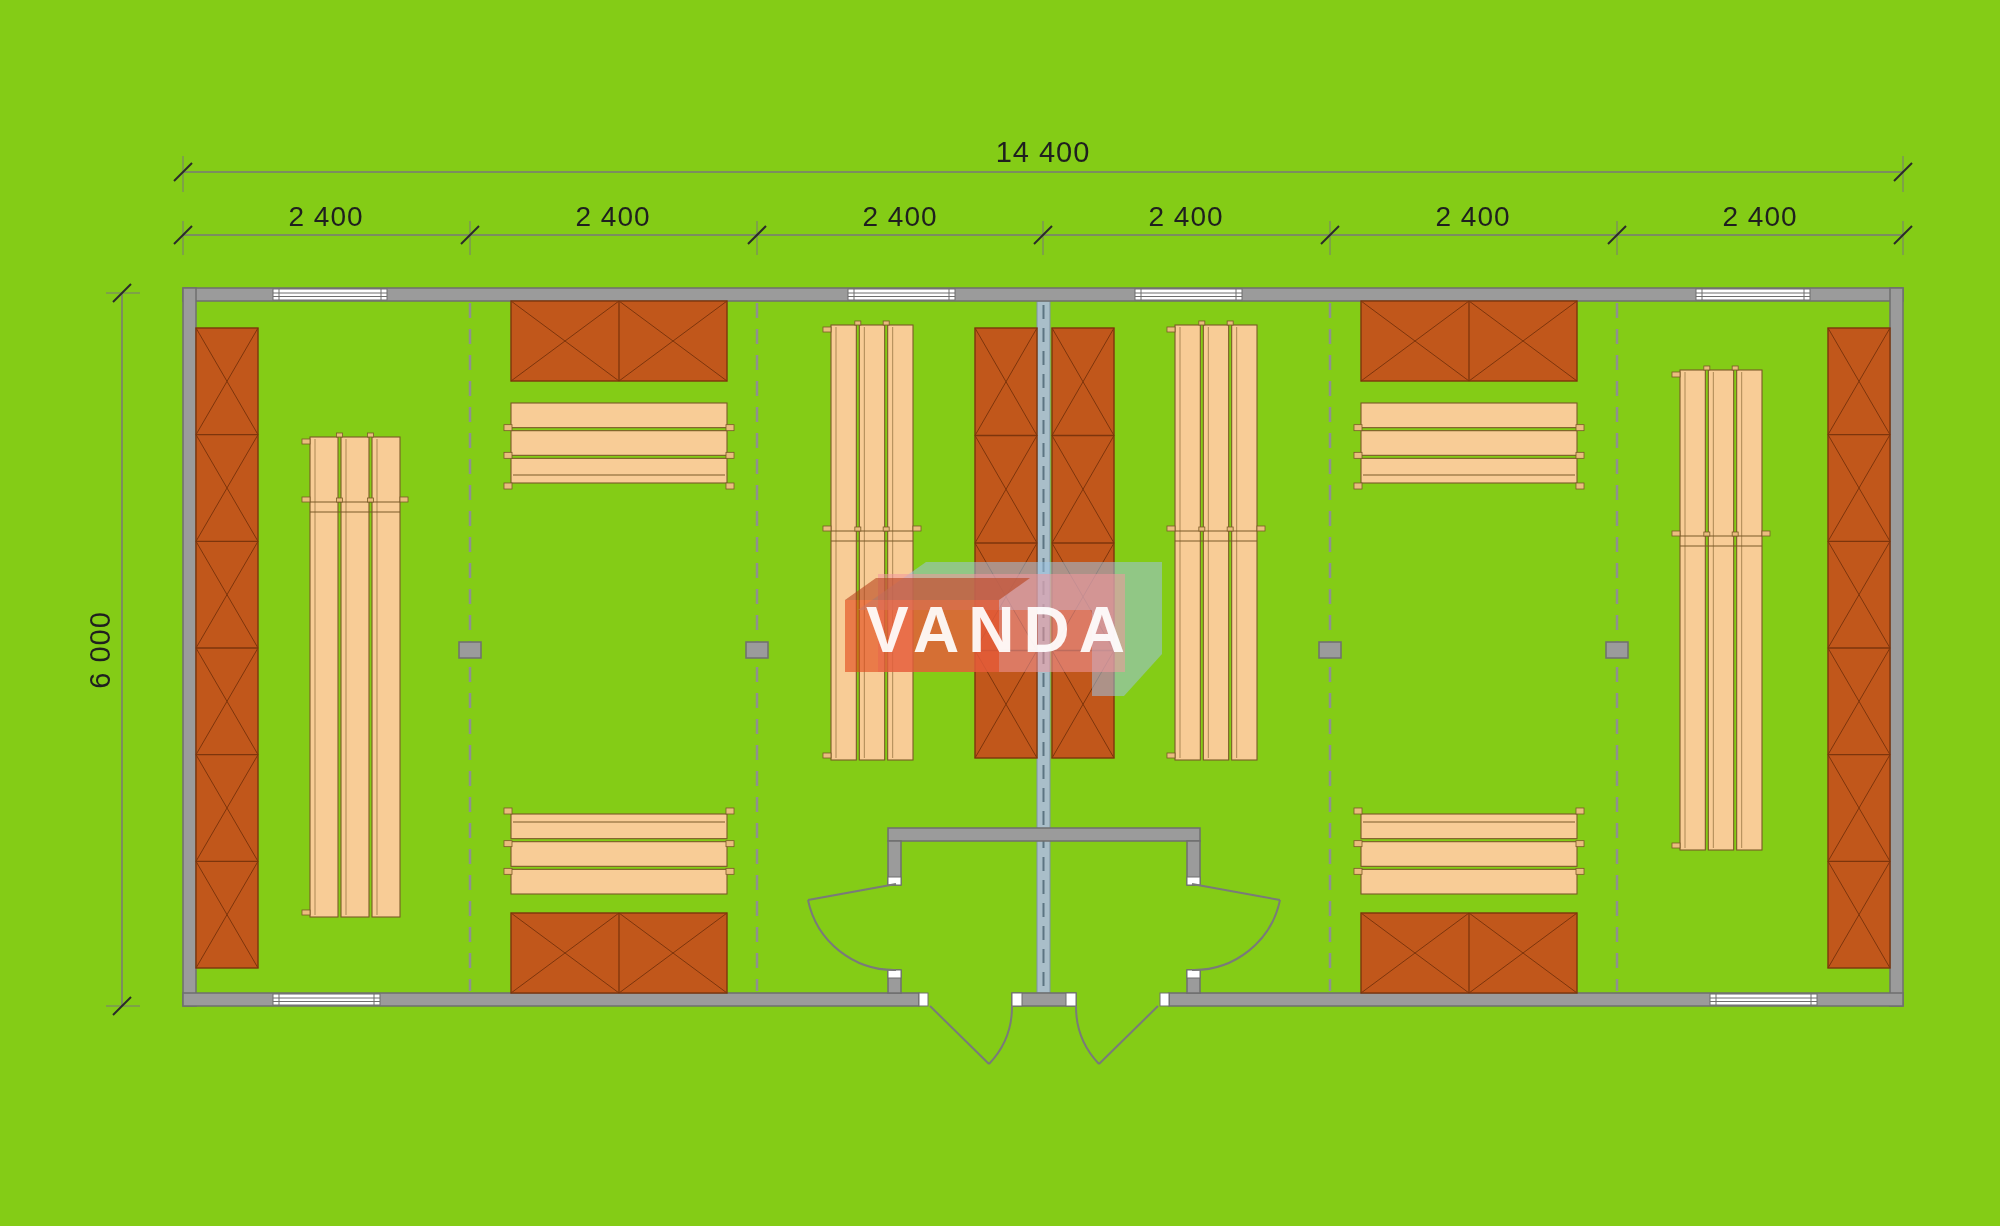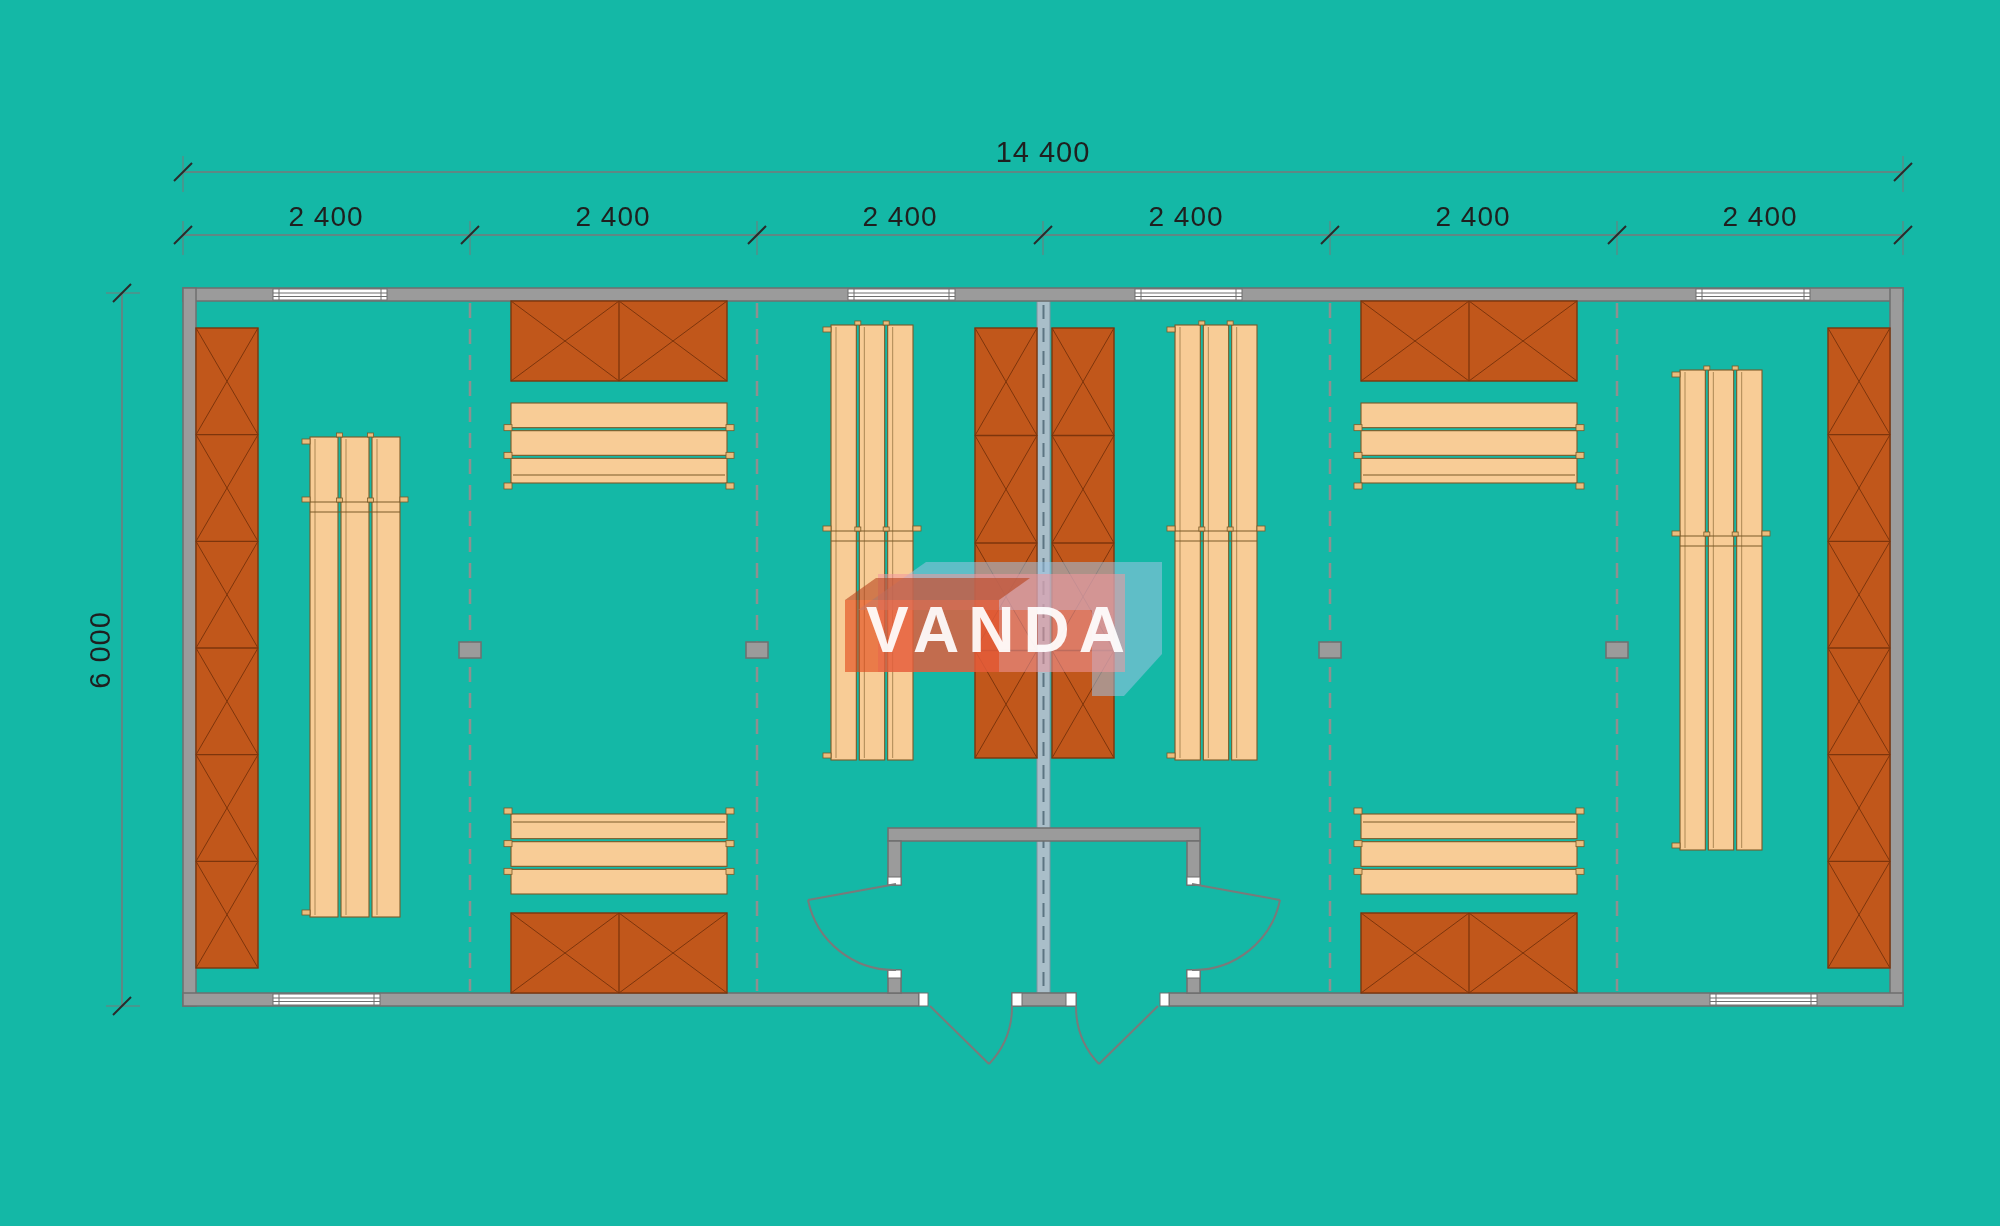--- a/index.html
+++ b/index.html
@@ -3,7 +3,7 @@
 <meta charset="utf-8">
 <style>
   html,body{margin:0;padding:0;background:#ffffff;width:2000px;height:1226px;overflow:hidden;}
-  #stage{position:relative;width:2000px;height:1226px;background:#14b8a6;}
+  #stage{position:relative;width:2000px;height:1226px;background:#84cc16;}
   svg{display:block;}
   .dim-text{font-family:"Liberation Sans", sans-serif;font-size:28px;fill:#1f1f1f;letter-spacing:1px;}
   .dim-text-big{font-family:"Liberation Sans", sans-serif;font-size:29px;fill:#1f1f1f;letter-spacing:1px;}

